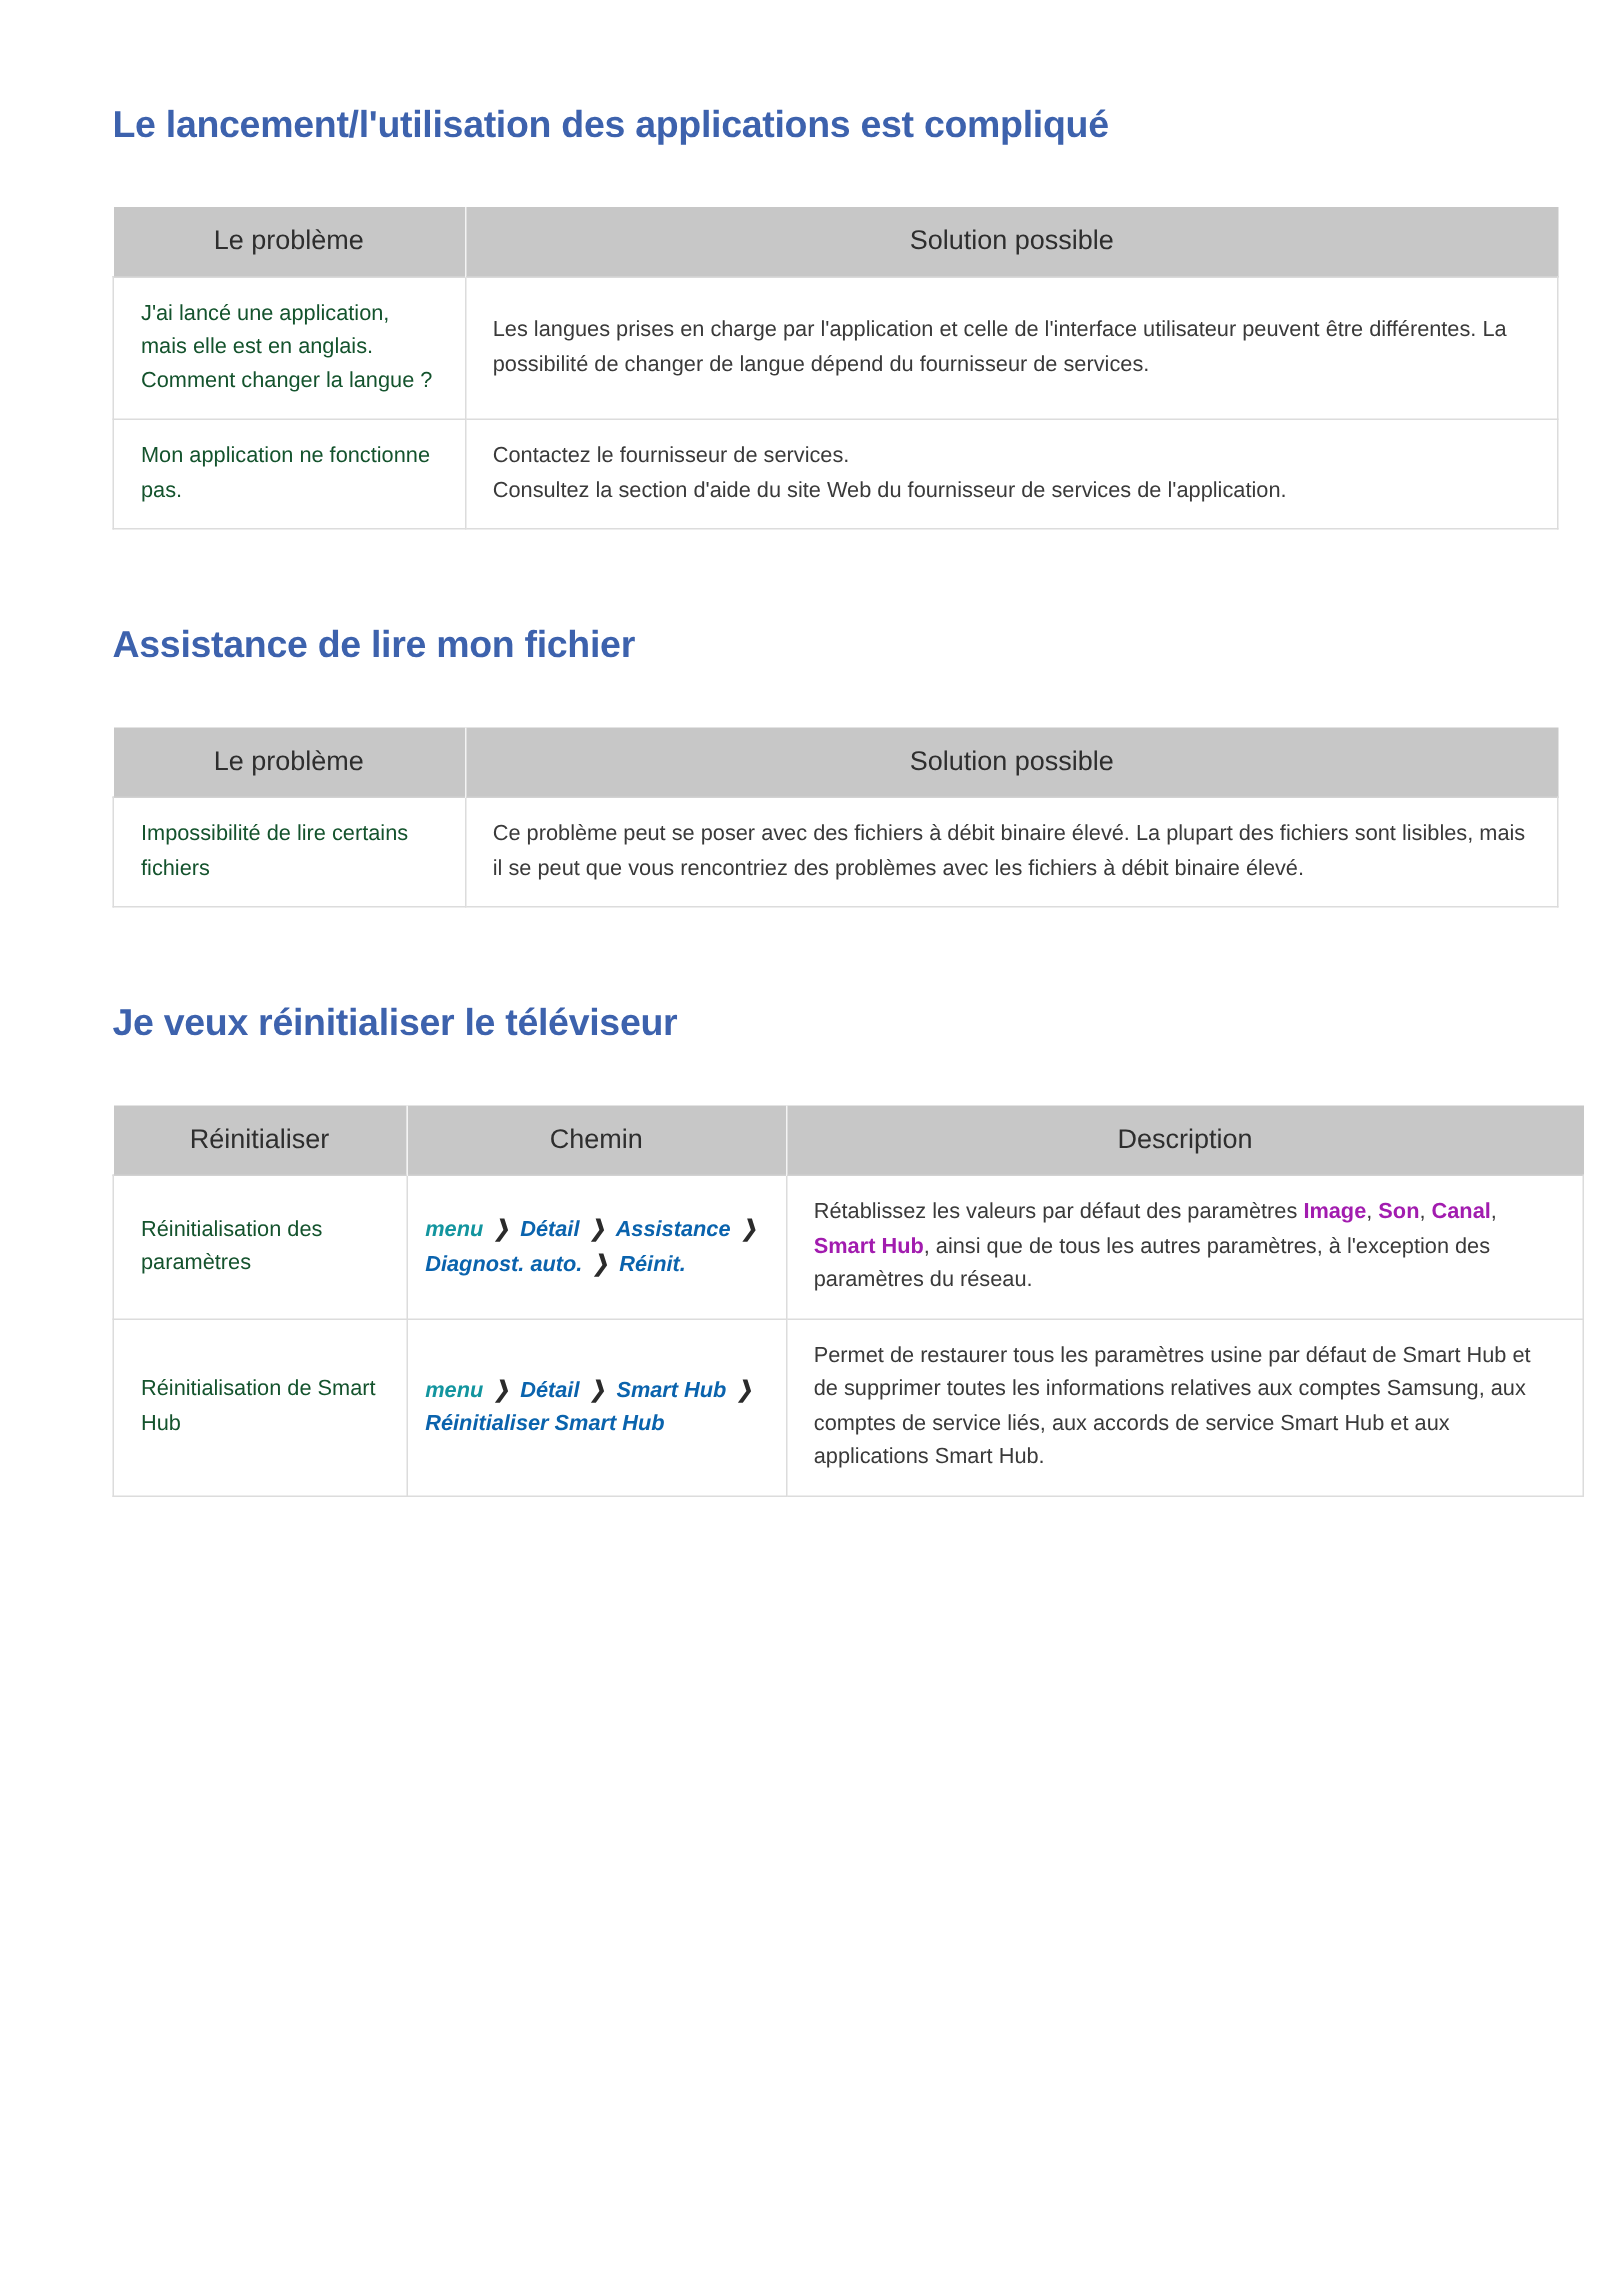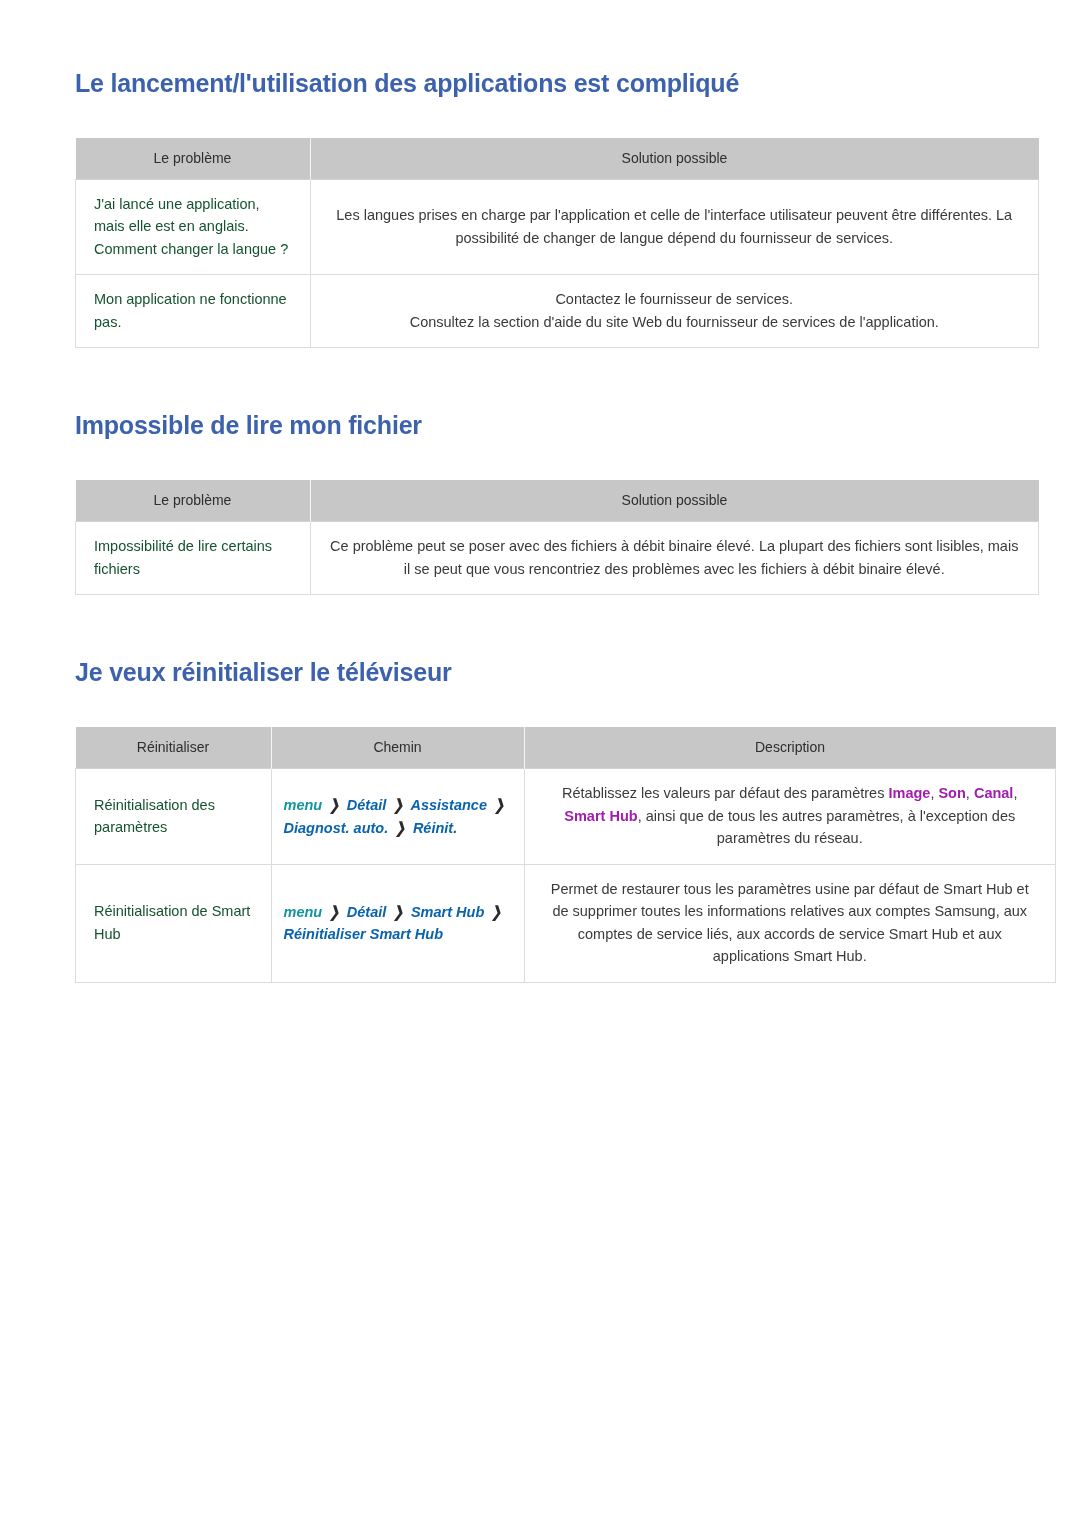--- a/index.html
+++ b/index.html
@@ -55,7 +55,7 @@
     background: #c7c7c7;
     color: #2e2e2e;
     font-weight: normal;
-    font-size: 14px;
+    font-size: 18px;
     text-align: center;
     padding: 12px 8px 13px;
     border-right: 1px solid #f4f4f4;

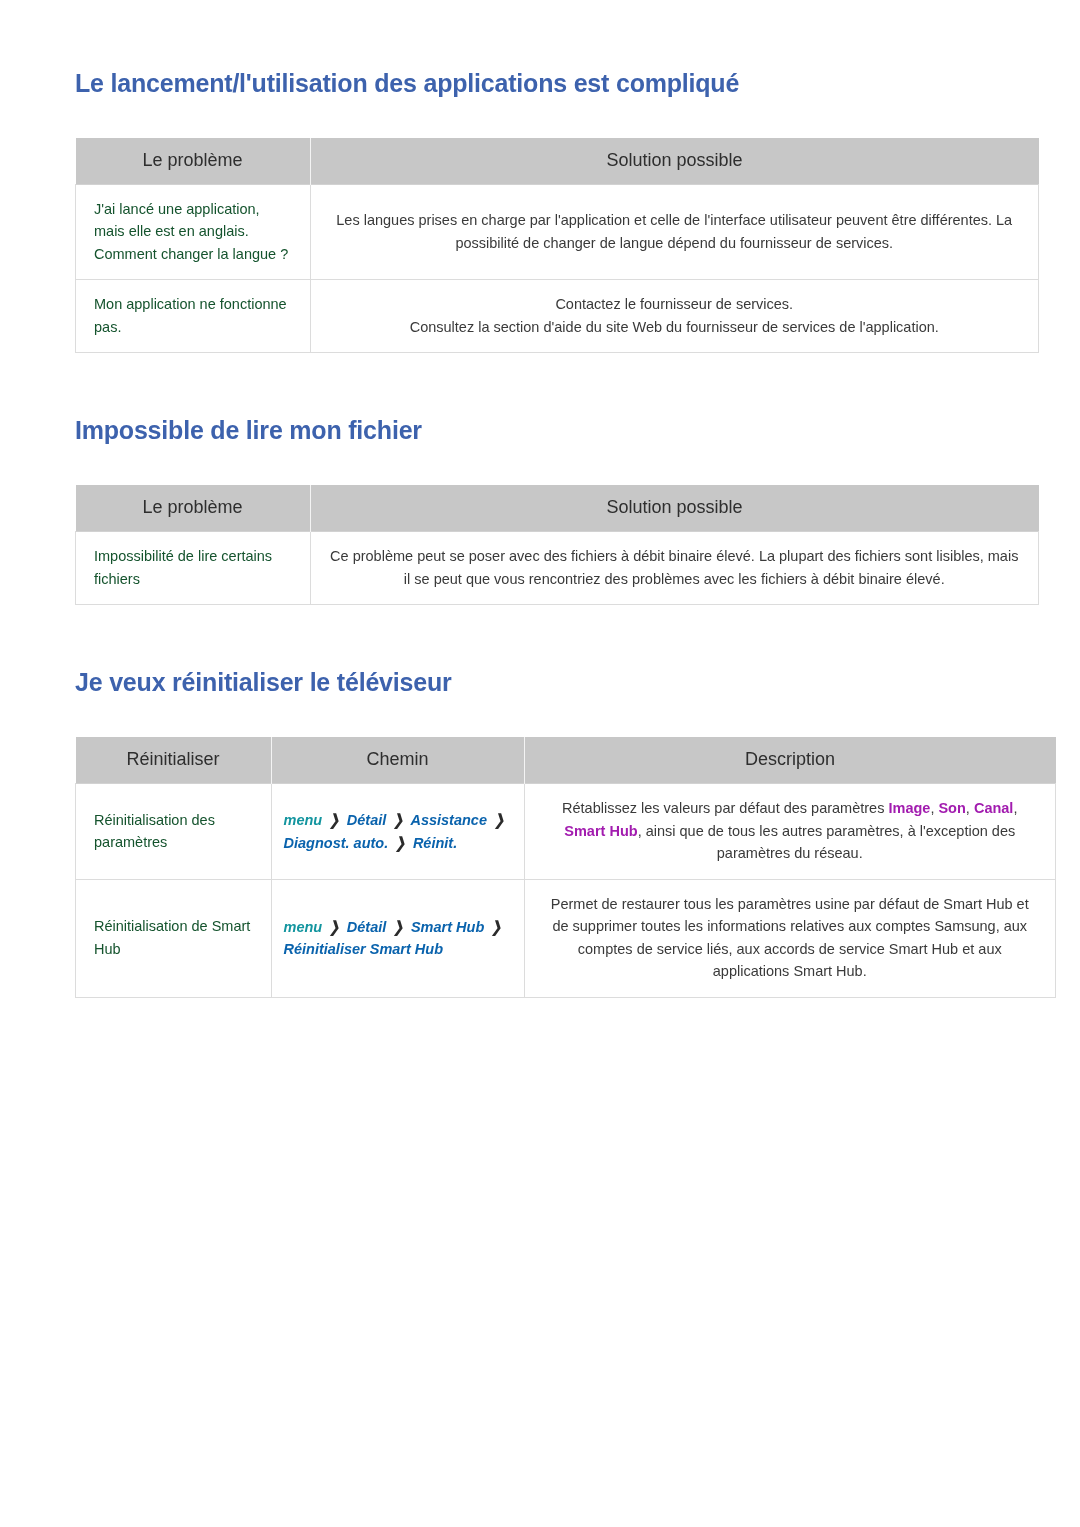--- a/index.html
+++ b/index.html
@@ -74,7 +74,7 @@
   .tbl tbody tr td:last-child { border-right: 1px solid #dcdcdc; }
 
   .cell-label { color: #14532d; }
-  .cell-body  { color: #3a3a3a; text-align: center; }
+  .cell-body  { color: #3a3a3a; }
 
   
   .col-prob { width: 218px; }

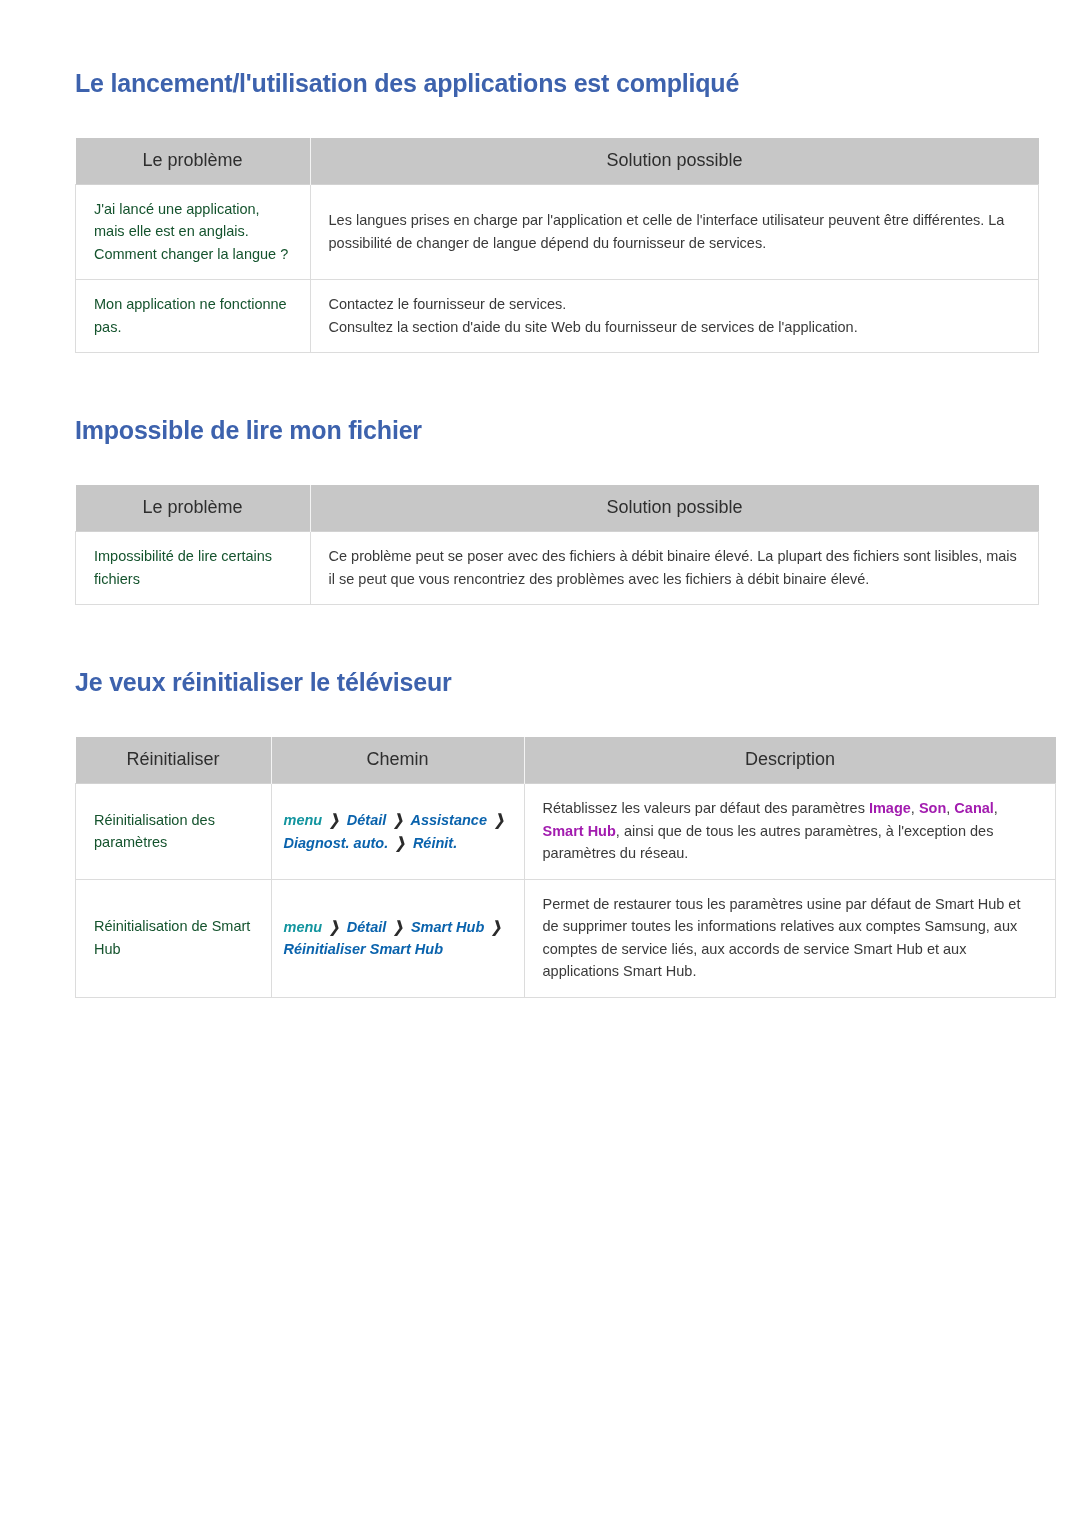--- a/index.html
+++ b/index.html
@@ -150,7 +150,7 @@
     </table>
   </div>
 
-  <h1 class="section-heading sec2-heading">Impossible de lire mon fichier</h1>
+  <h1 class="section-heading sec2-heading">Assistance de lire mon fichier</h1>
 
   <div class="tbl-wrap-2">
     <table class="tbl">

